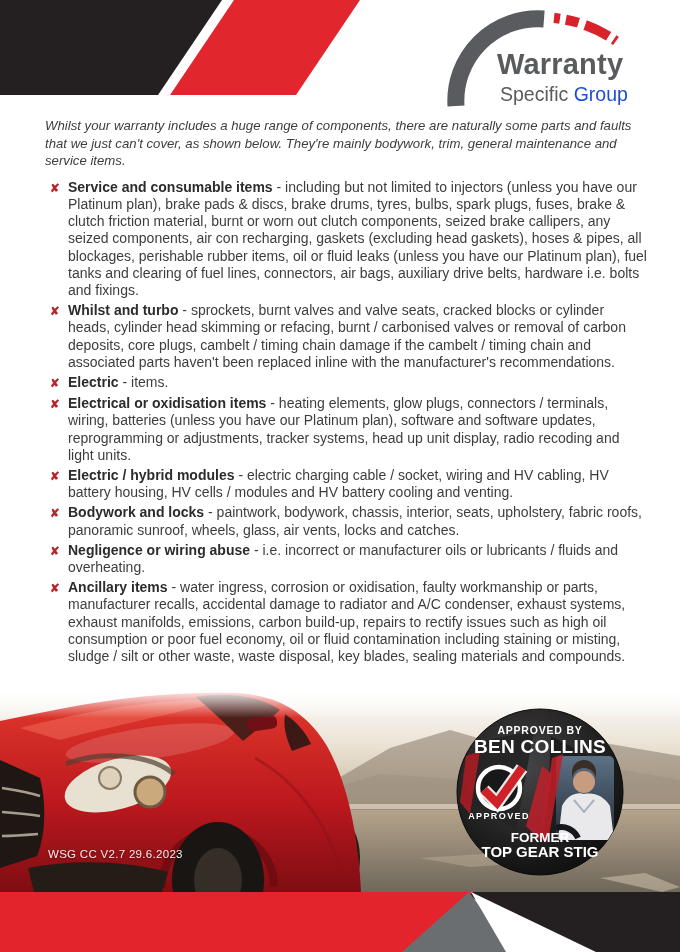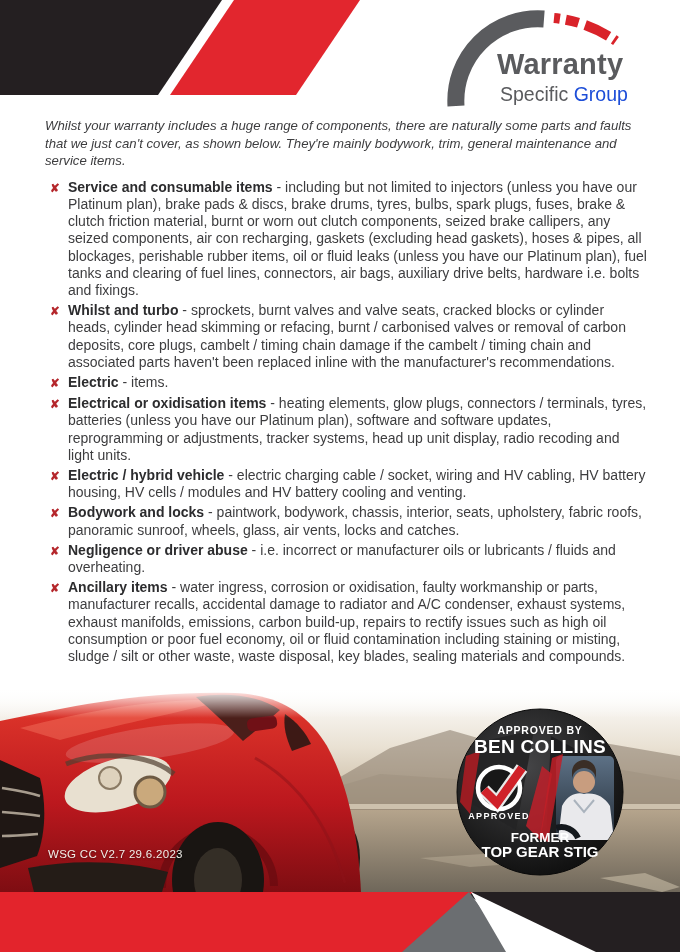--- a/index.html
+++ b/index.html
@@ -68,7 +68,7 @@
       </li>
       <li>
         <span class="x">✘</span>
-        <p class="itext"><b>Electrical or oxidisation items</b><span> - heating elements, glow plugs, connectors / terminals, tyres, batteries (unless you have our Platinum plan), software and software updates, reprogramming or adjustments, tracker systems, head up unit display, radio recoding and light units.</span></p>
+        <p class="itext"><b>Electrical or oxidisation items</b><span> - heating elements, glow plugs, connectors / terminals, wiring, batteries (unless you have our Platinum plan), software and software updates, reprogramming or adjustments, tracker systems, head up unit display, radio recoding and light units.</span></p>
       </li>
       <li>
         <span class="x">✘</span>

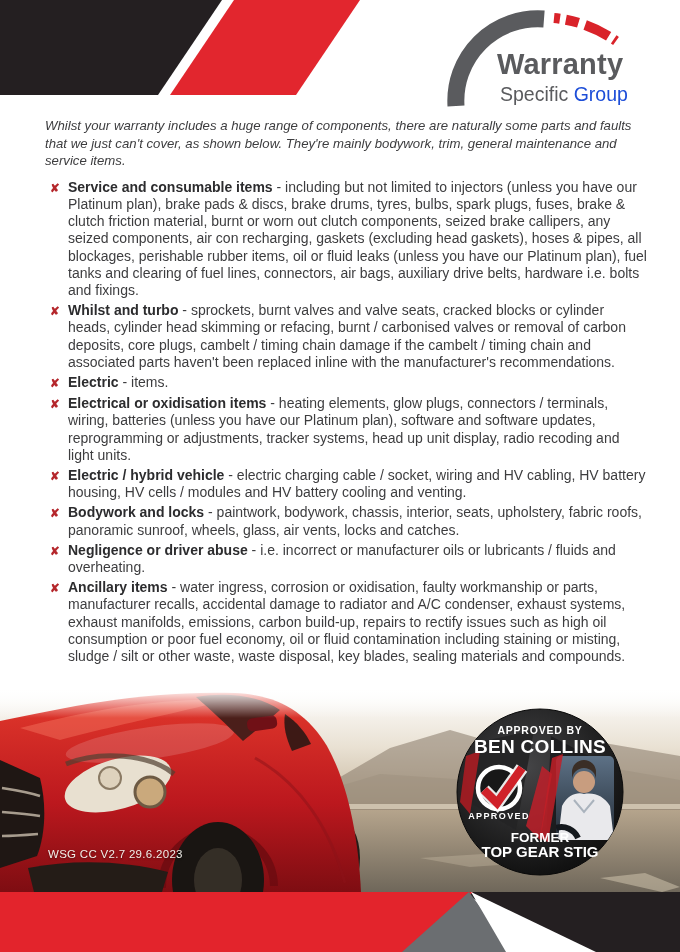--- a/index.html
+++ b/index.html
@@ -72,7 +72,7 @@
       </li>
       <li>
         <span class="x">✘</span>
-        <p class="itext"><b>Electric / hybrid vehicle</b><span> - electric charging cable / socket, wiring and HV cabling, HV battery housing, HV cells / modules and HV battery cooling and venting.</span></p>
+        <p class="itext"><b>Electric / hybrid modules</b><span> - electric charging cable / socket, wiring and HV cabling, HV battery housing, HV cells / modules and HV battery cooling and venting.</span></p>
       </li>
       <li>
         <span class="x">✘</span>

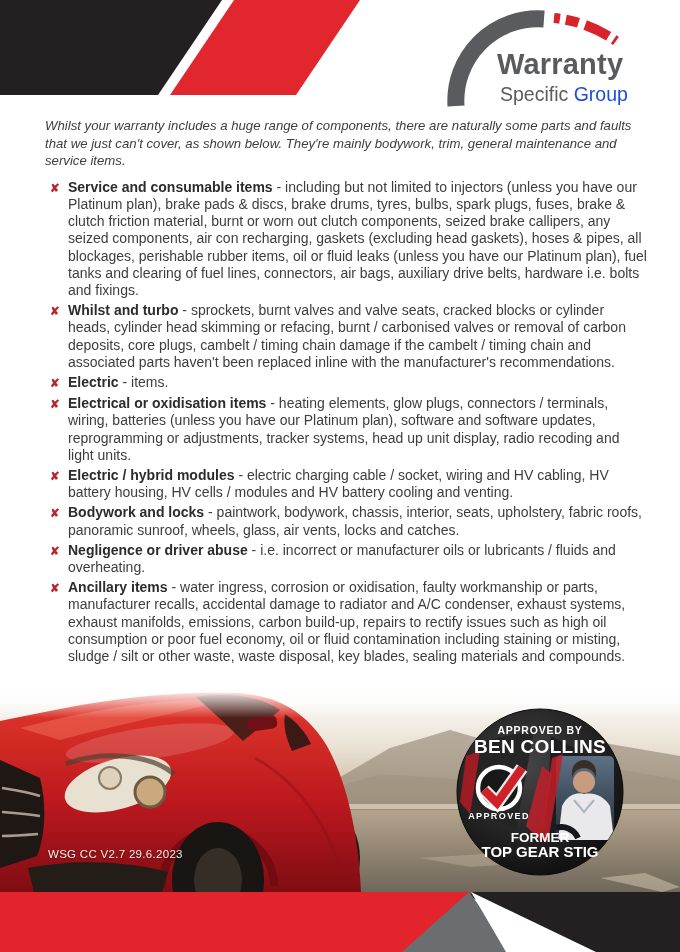--- a/index.html
+++ b/index.html
@@ -80,7 +80,7 @@
       </li>
       <li>
         <span class="x">✘</span>
-        <p class="itext"><b>Negligence or driver abuse</b><span> - i.e. incorrect or manufacturer oils or lubricants / fluids and overheating.</span></p>
+        <p class="itext"><b>Negligence or wiring abuse</b><span> - i.e. incorrect or manufacturer oils or lubricants / fluids and overheating.</span></p>
       </li>
       <li>
         <span class="x">✘</span>

